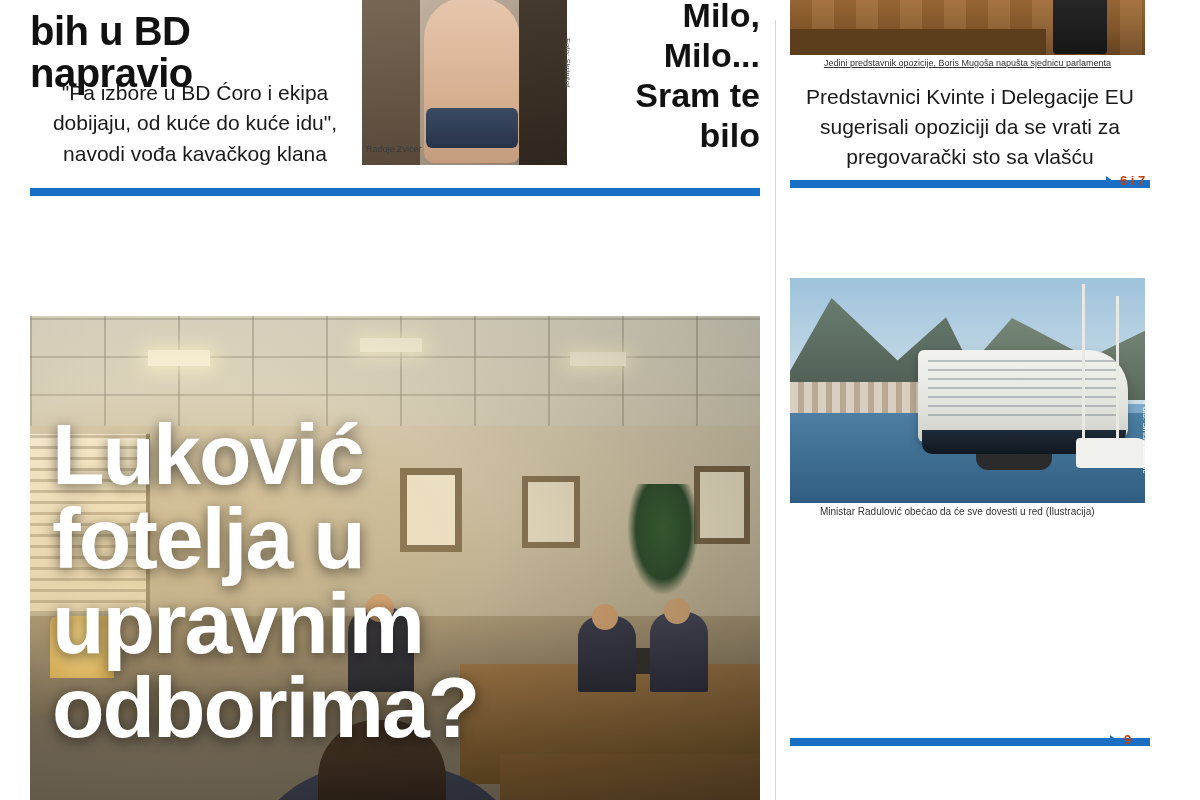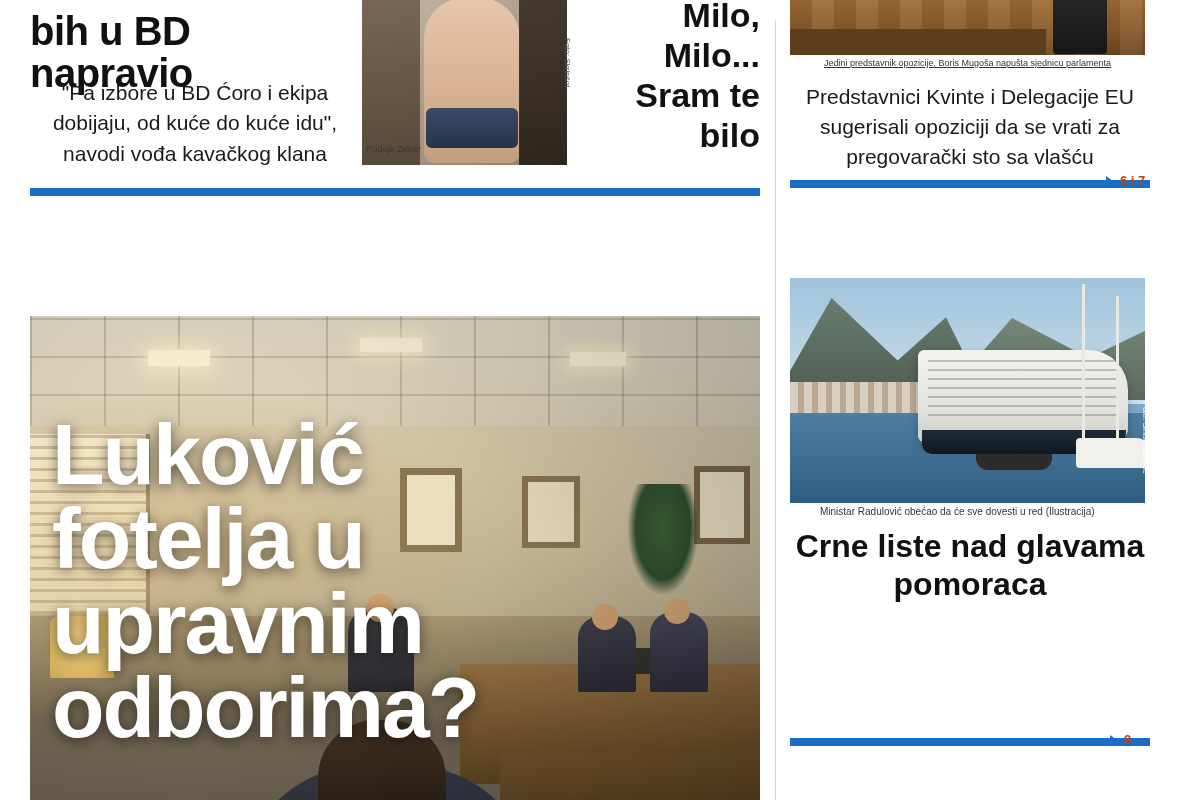--- a/index.html
+++ b/index.html
@@ -426,7 +426,6 @@
   <div class="photo3-credit">Foto: Siniša Luković</div>
   <div class="photo3-caption">Ministar Radulović obećao da će sve dovesti u red (Ilustracija)</div>
 
-  <div class="right-headline">Crne liste nad glavama pomoraca</div>
 
   <div class="rule-blue rule-blue-2"></div>
   <div class="arrow arrow-2"></div>

